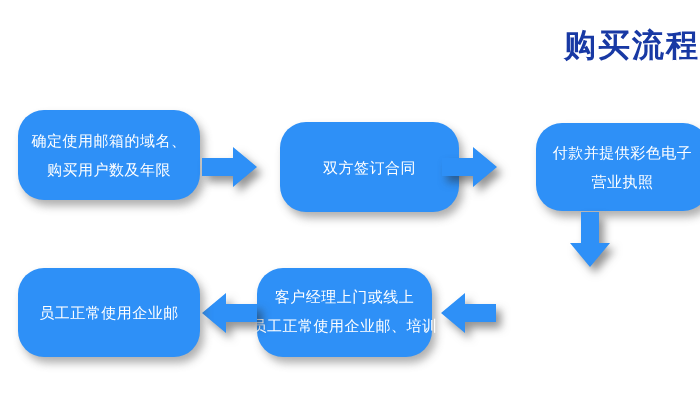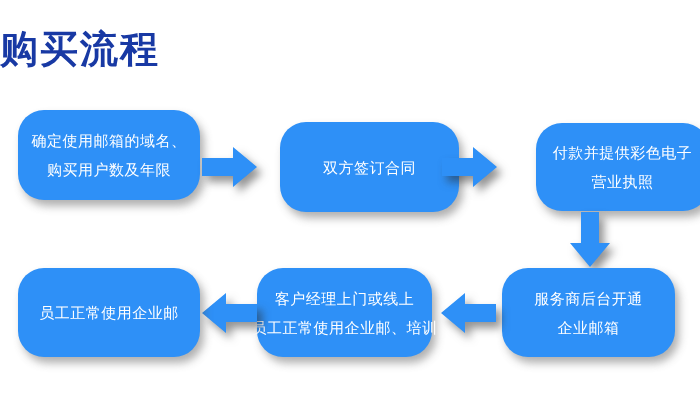--- a/index.html
+++ b/index.html
@@ -16,8 +16,8 @@
     top: 24px;
     left: 0;
     width: 700px;
-    text-align: left;
-    font-size: 38px;
+    text-align: right;
+    font-size: 32px;
     font-weight: bold;
     letter-spacing: 2px;
     color: var(--color-title, #1839A4);

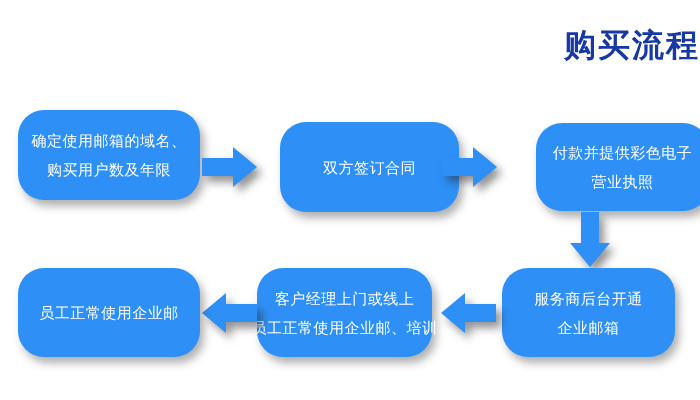--- a/index.html
+++ b/index.html
@@ -44,7 +44,7 @@
   .step-3 { left: 500px; top: 123px; width: 173px; height: 88px; margin-left: 36px; }
   
   .step-4 { left: 502px; top: 268px; width: 173px; height: 89px; }
-  .step-5 { left: 257px; top: 268px; width: 175px; height: 89px; }
+  .step-5 { left: 257px; top: 268px; width: 175px; height: 89px; font-family: Liberation Mono, monospace; }
   .step-6 { left: 18px;  top: 268px; width: 182px; height: 89px; }
 
   .arrow {

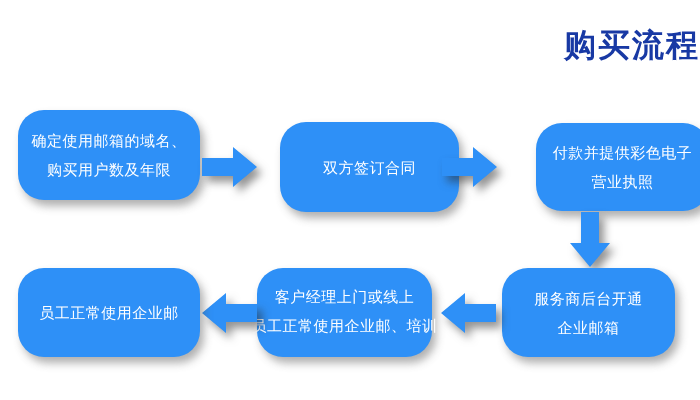--- a/index.html
+++ b/index.html
@@ -100,10 +100,6 @@
     </svg>
   </div>
 
-  <div class="step step-4">
-    <span>服务商后台开通</span>
-    <span>企业邮箱</span>
-  </div>
 
   <div class="arrow arrow-4 flip-x">
     <svg width="55" height="44" viewBox="0 0 55 44">

